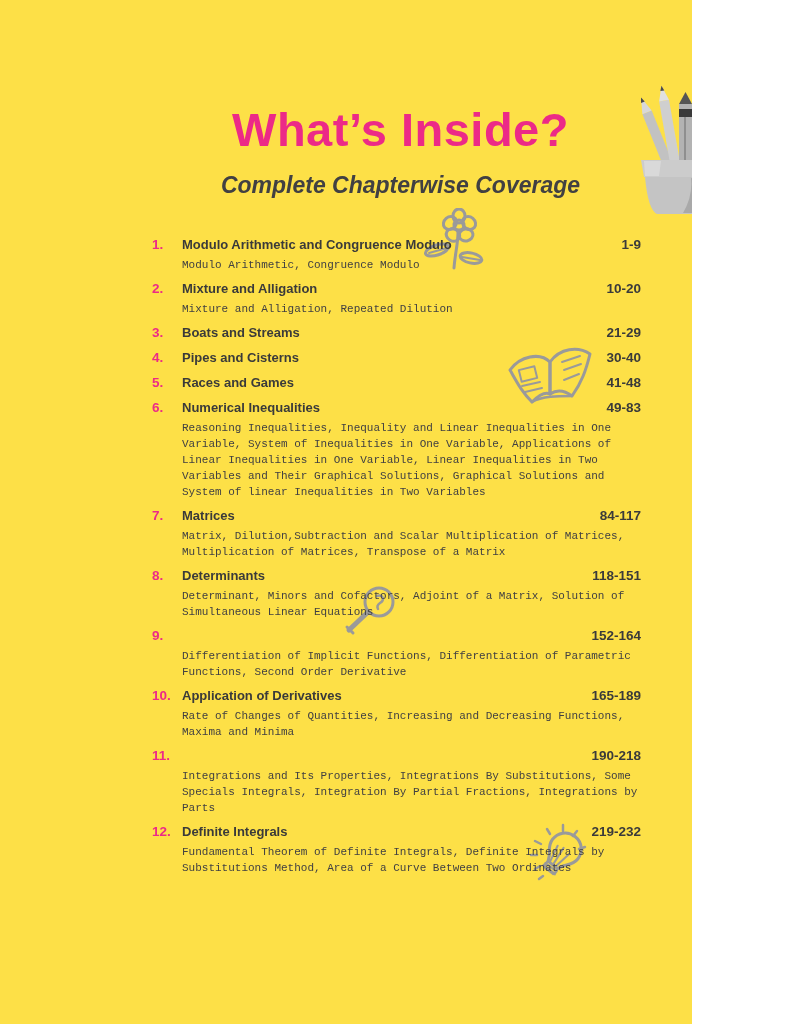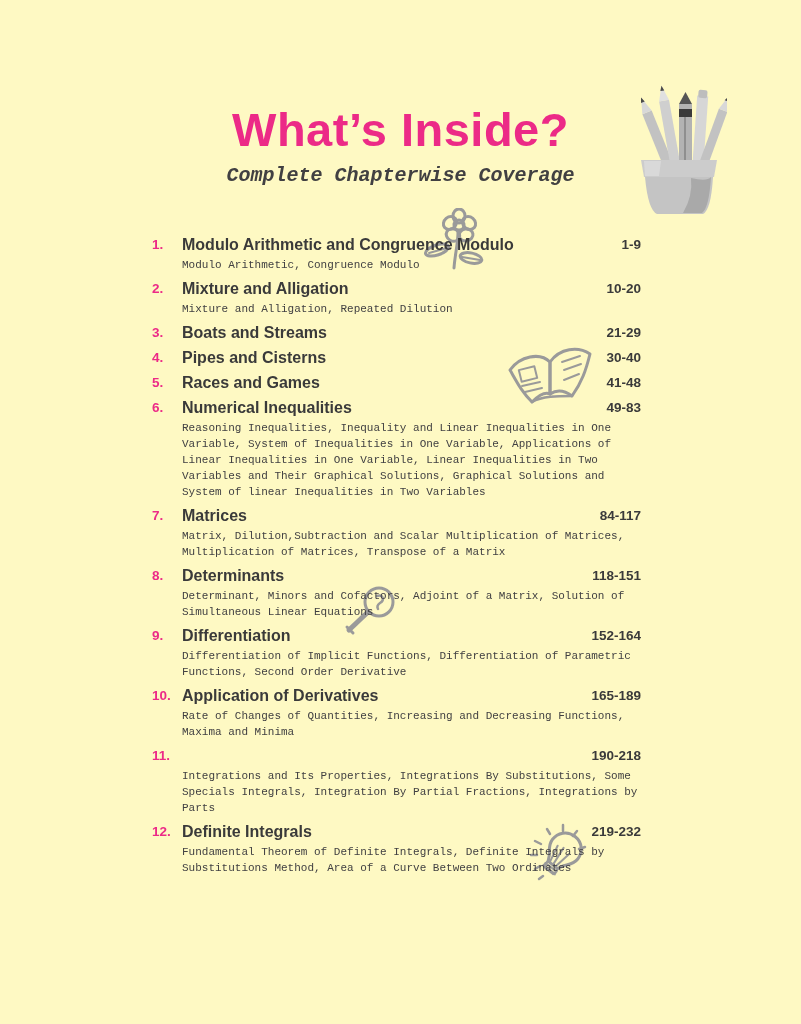--- a/index.html
+++ b/index.html
@@ -13,8 +13,8 @@
   body{font-family:"Liberation Sans",sans-serif;}
   .page{
     position:relative;
-    width:801px;height:1024px;
-    background:#fef9c3;
+    width:692px;height:1024px;
+    background:#fde047;
     overflow:hidden;
   }
   .header{

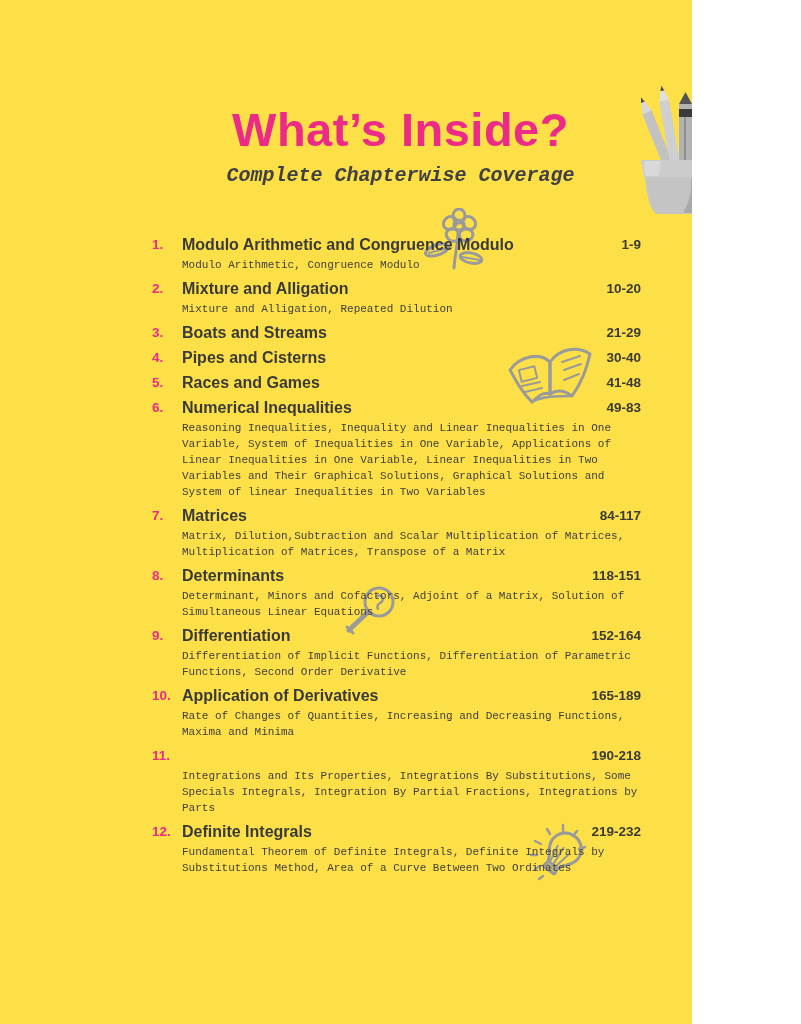--- a/index.html
+++ b/index.html
@@ -29,12 +29,11 @@
     line-height:1.1;
   }
   .subtitle{
-    margin-top:8px;
-    font-size:20px;
+    margin-top:16px;
+    font-size:23px;
     font-style:italic;
     font-weight:700;
     color:var(--body);
-    font-family:Liberation Mono, monospace;
   }
   .toc{
     position:absolute;

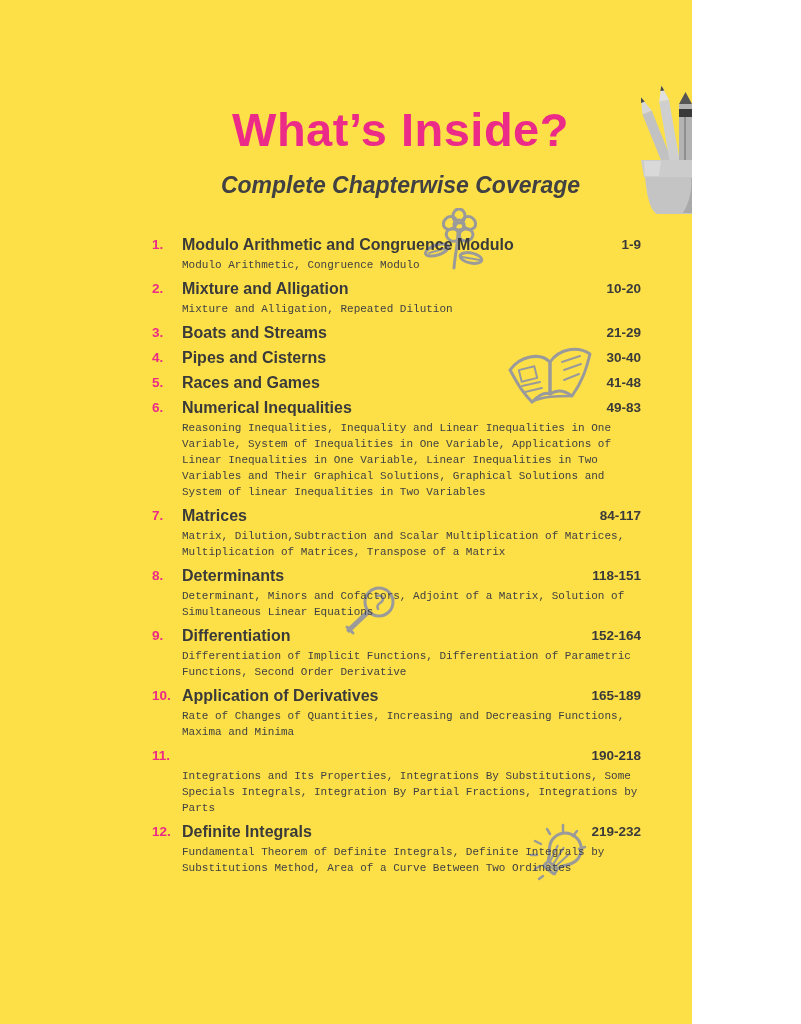--- a/index.html
+++ b/index.html
@@ -55,7 +55,7 @@
   .chapter-title{
     color:var(--heading);
     font-weight:700;
-    font-size:16px;
+    font-size:13px;
     line-height:18px;
   }
   .chapter-pages{

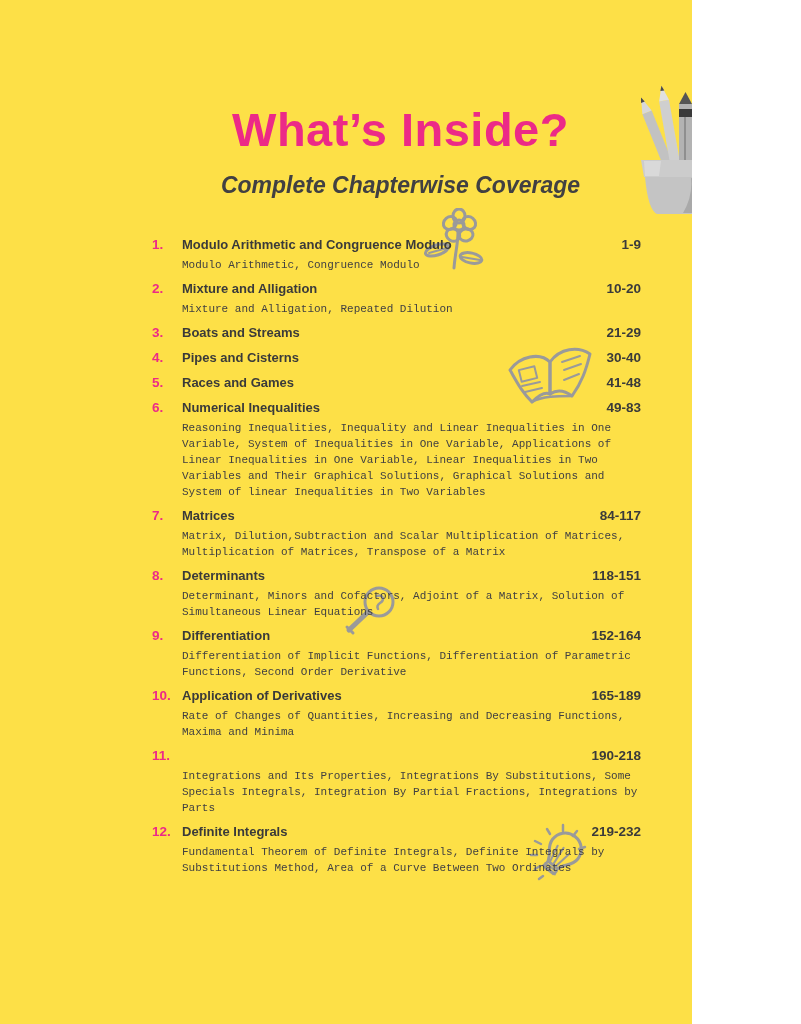--- a/index.html
+++ b/index.html
@@ -261,7 +261,6 @@
 
   <div class="chapter">
     <div class="chapter-number">9.</div>
-    <div class="chapter-title">Differentiation</div>
     <div class="chapter-pages">152-164</div>
     <div class="chapter-description">Differentiation of Implicit Functions, Differentiation of Parametric Functions, Second Order Derivative</div>
   </div>

